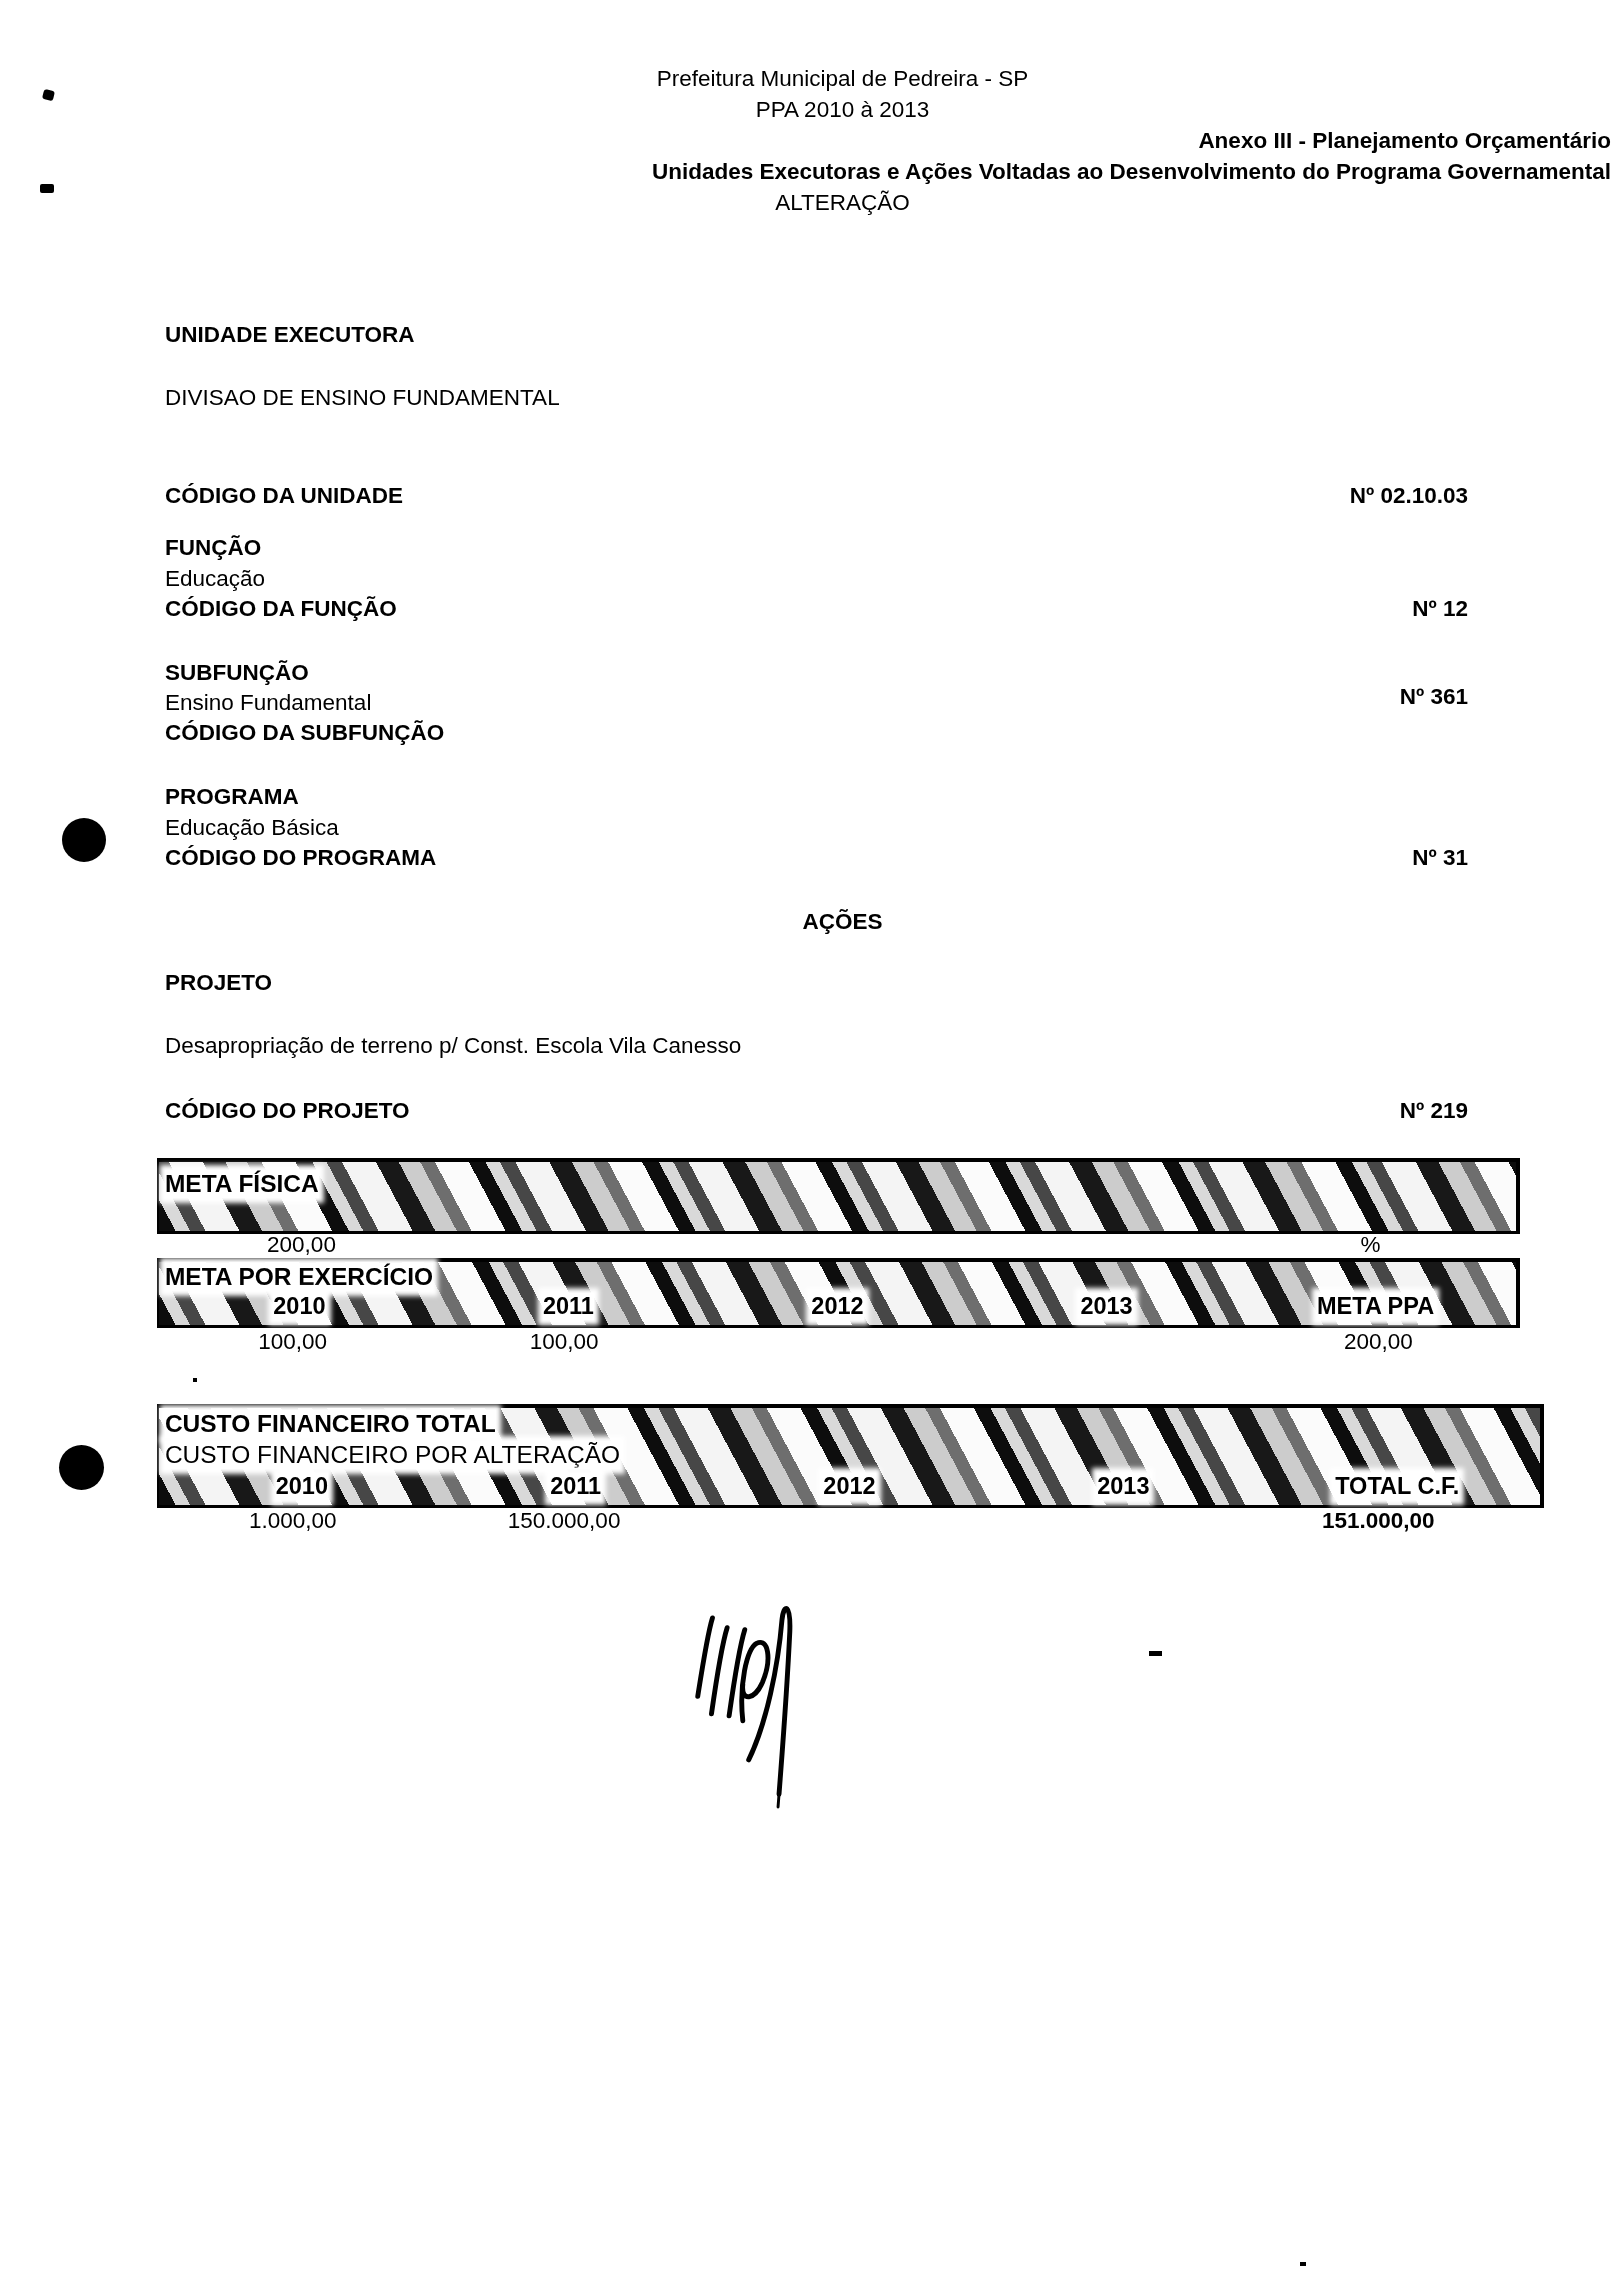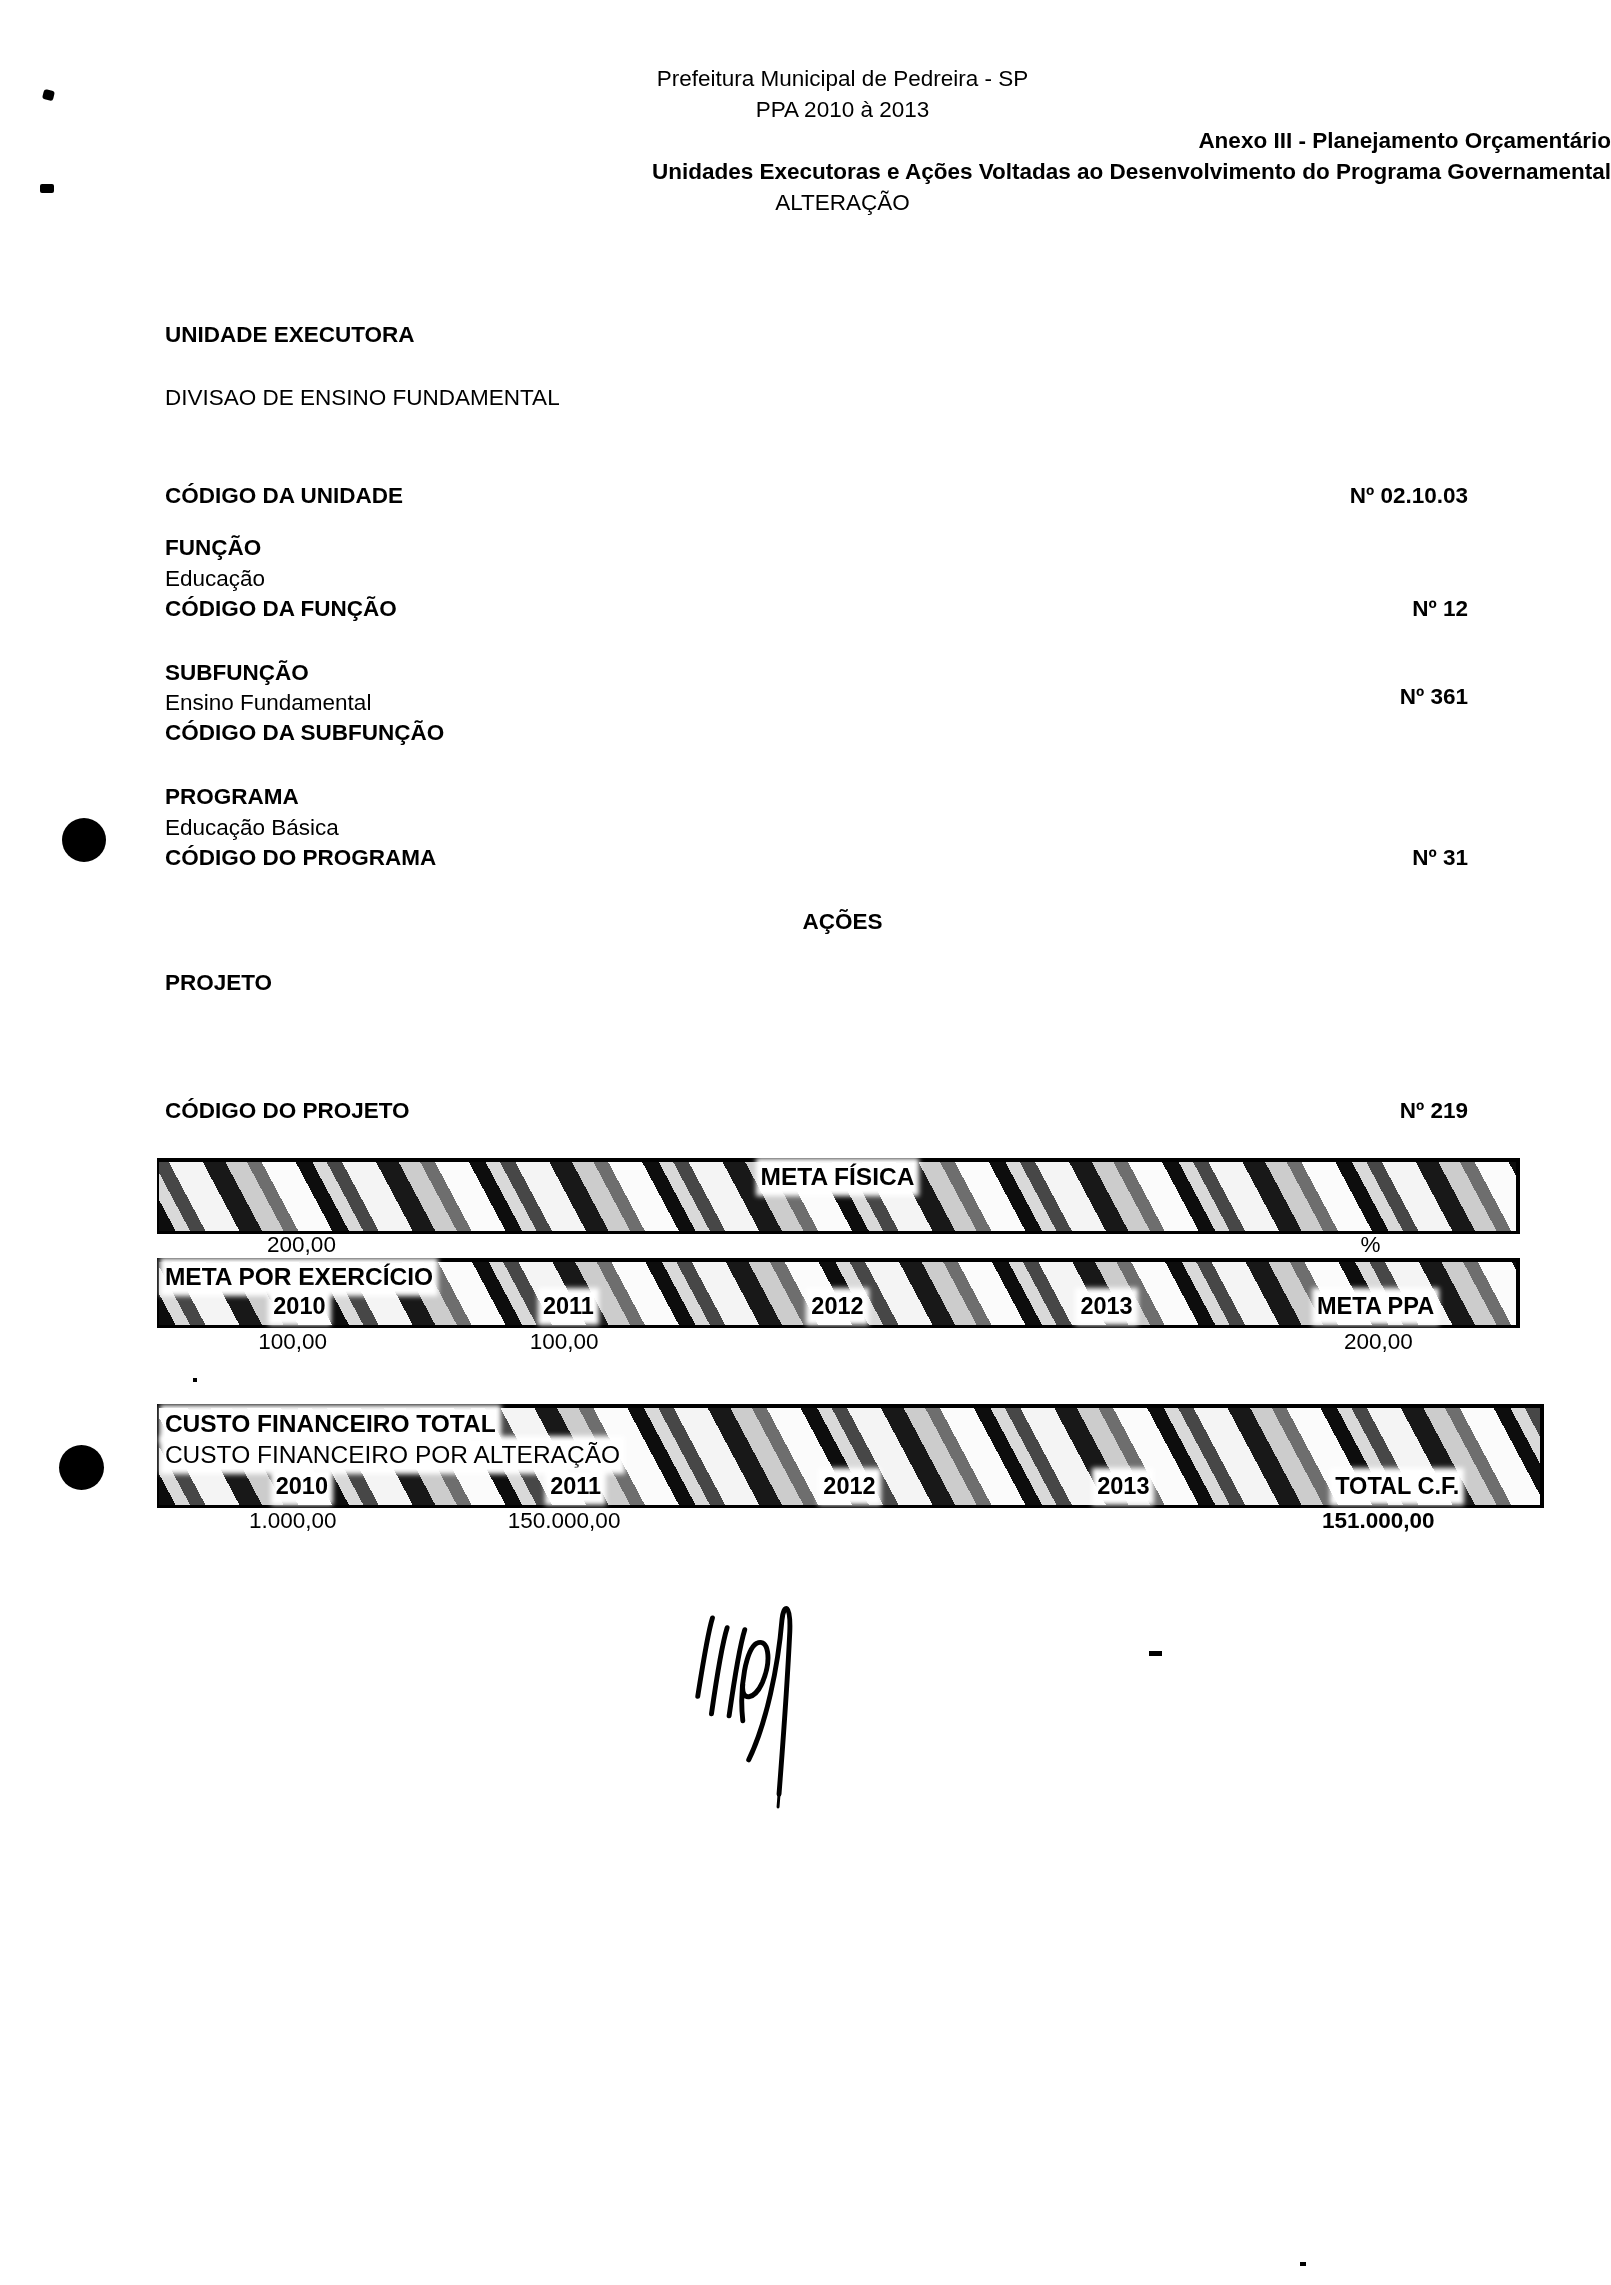--- a/index.html
+++ b/index.html
@@ -91,6 +91,7 @@
   <div class="abs txt bold center" style="left:74px;right:0;top:908px;">AÇÕES</div>
 
   <div class="abs txt bold lcol" style="top:969px;">PROJETO</div>
+  <div class="abs txt lcol" style="top:1032px;">Desapropriação de terreno p/ Const. Escola Vila Canesso</div>
   <div class="abs txt bold lcol" style="top:1097px;">CÓDIGO DO PROJETO</div>
   <div class="abs txt rcode" style="top:1097px;">Nº 219</div>
 

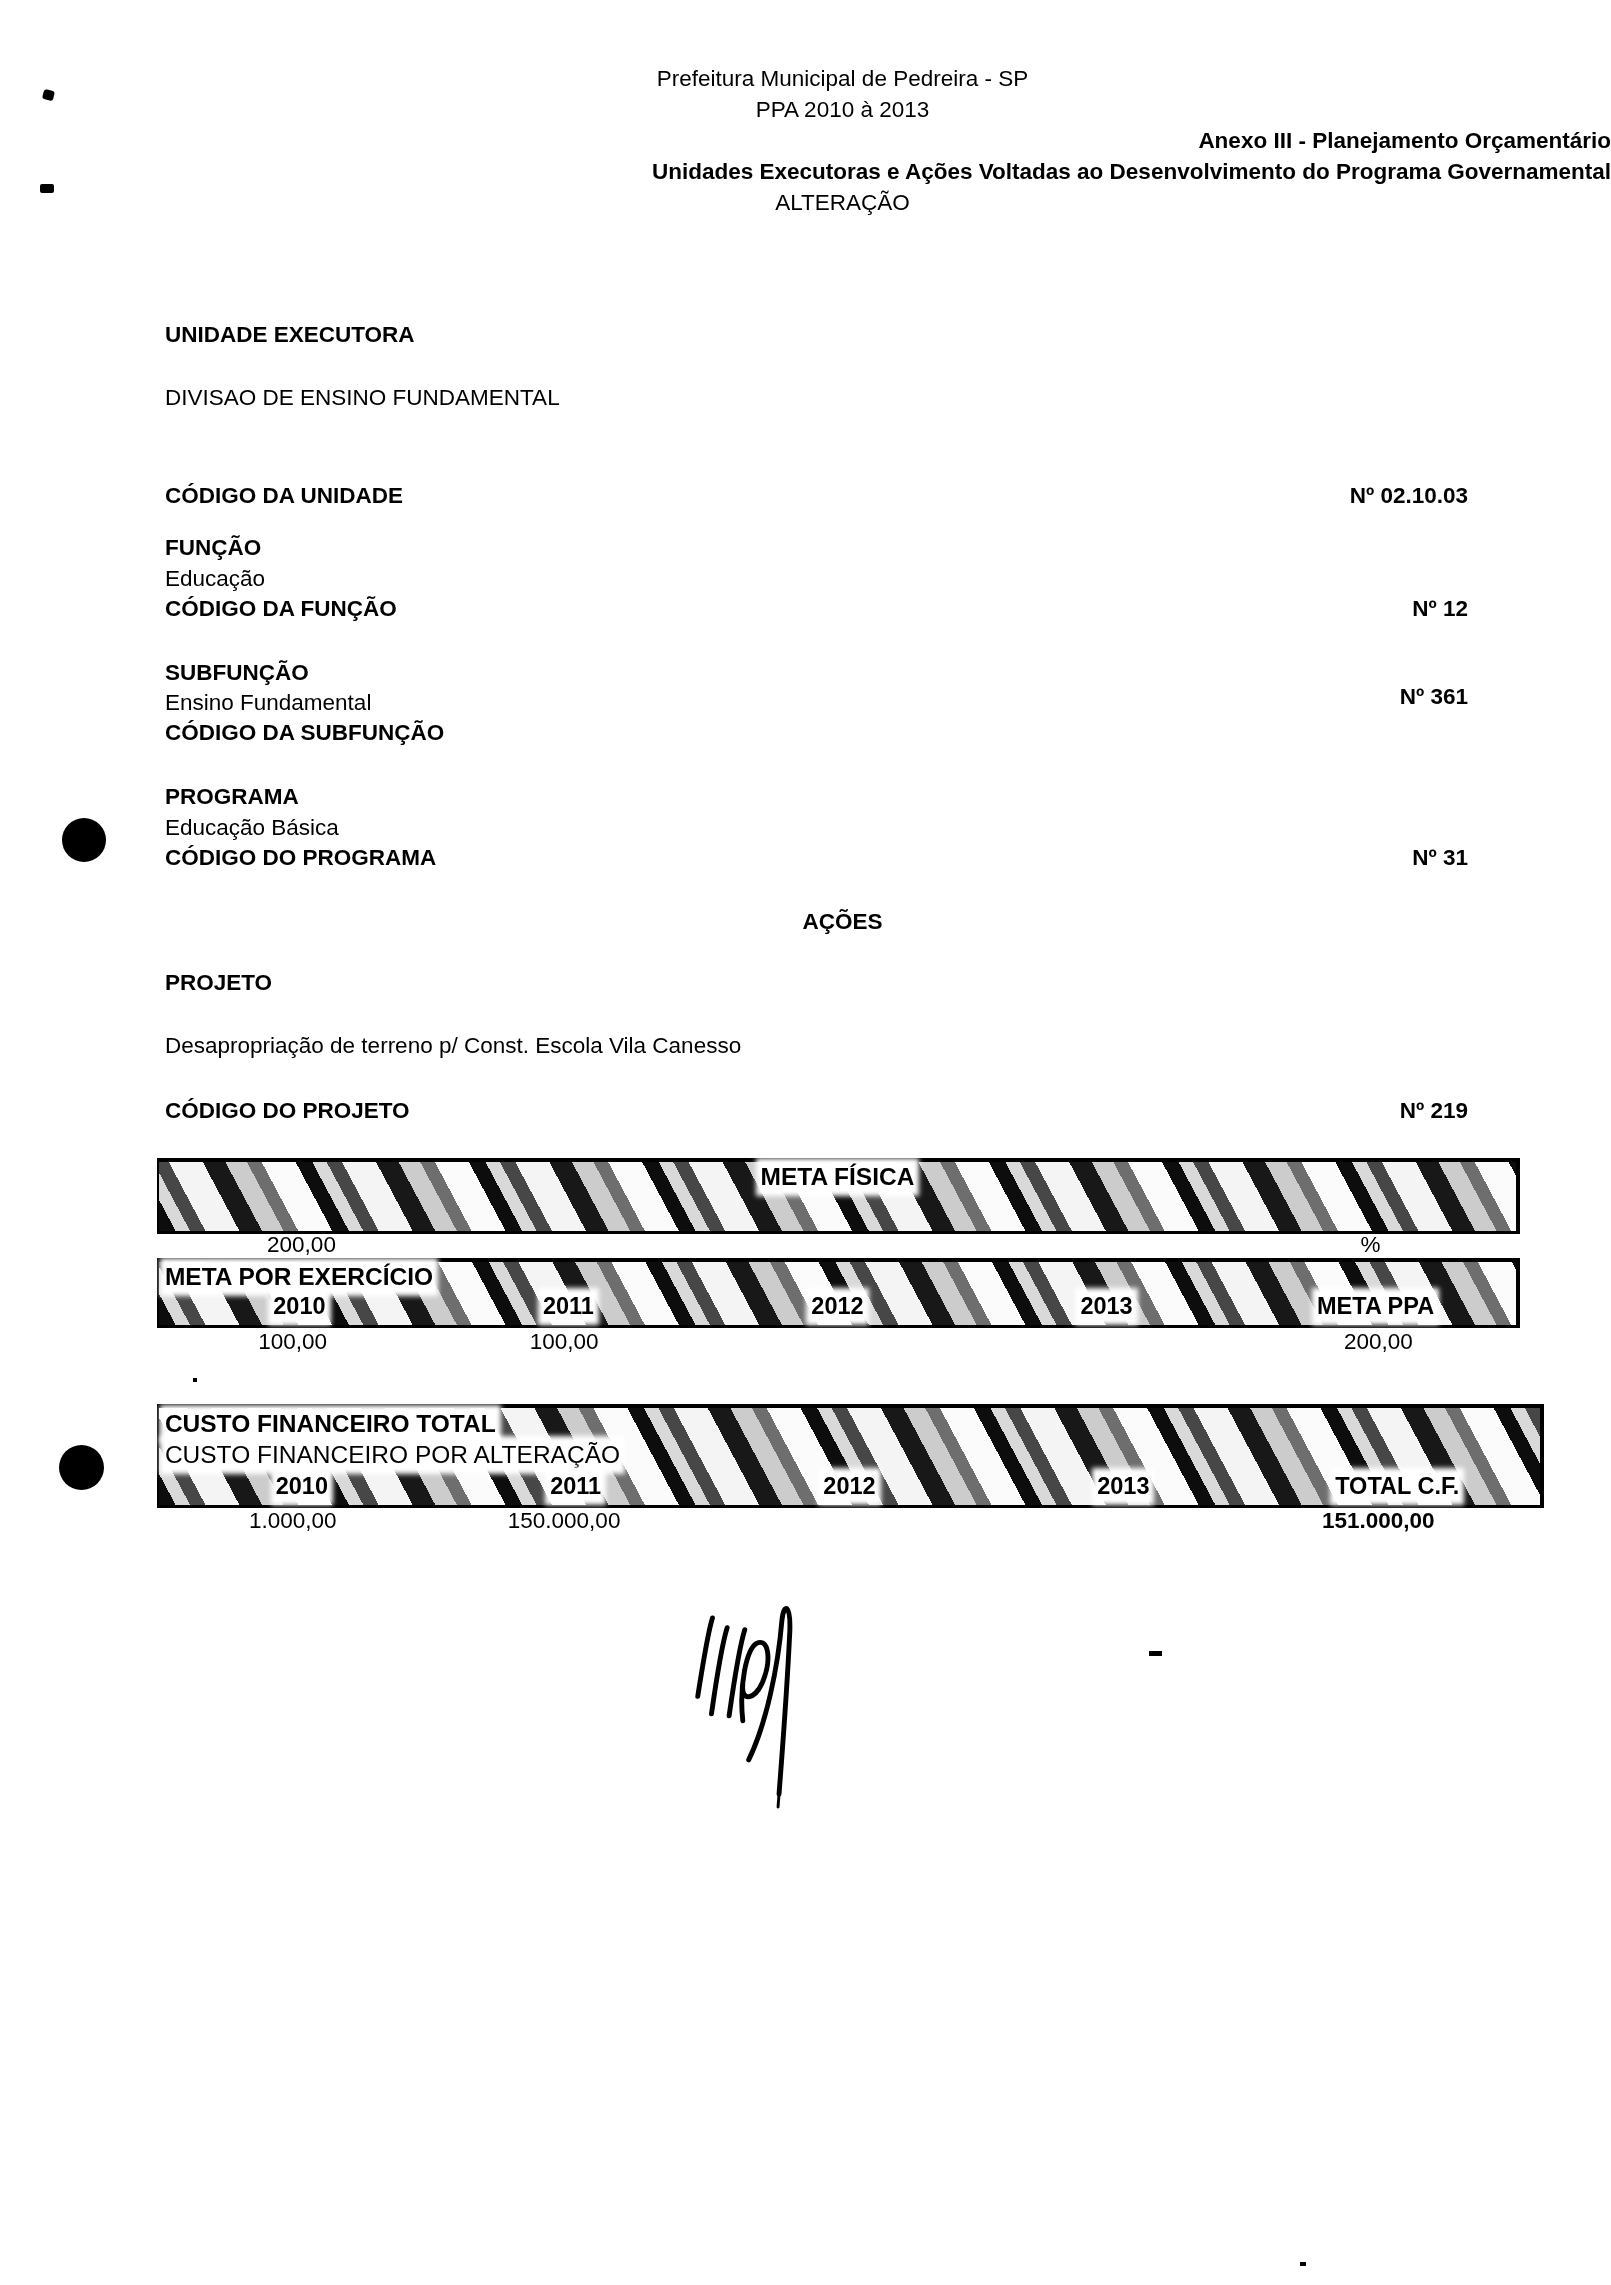--- a/index.html
+++ b/index.html
@@ -96,7 +96,7 @@
   <div class="abs txt rcode" style="top:1097px;">Nº 219</div>
 
   <div class="abs noisebox" style="top:1158px;height:69px;">
-    <div class="boxrow" style="top:1px;font-size:24.5px;text-align:center;">
+    <div class="boxrow" style="top:8px;font-size:24.5px;">
       <span class="patch">META FÍSICA</span>
     </div>
   </div>

